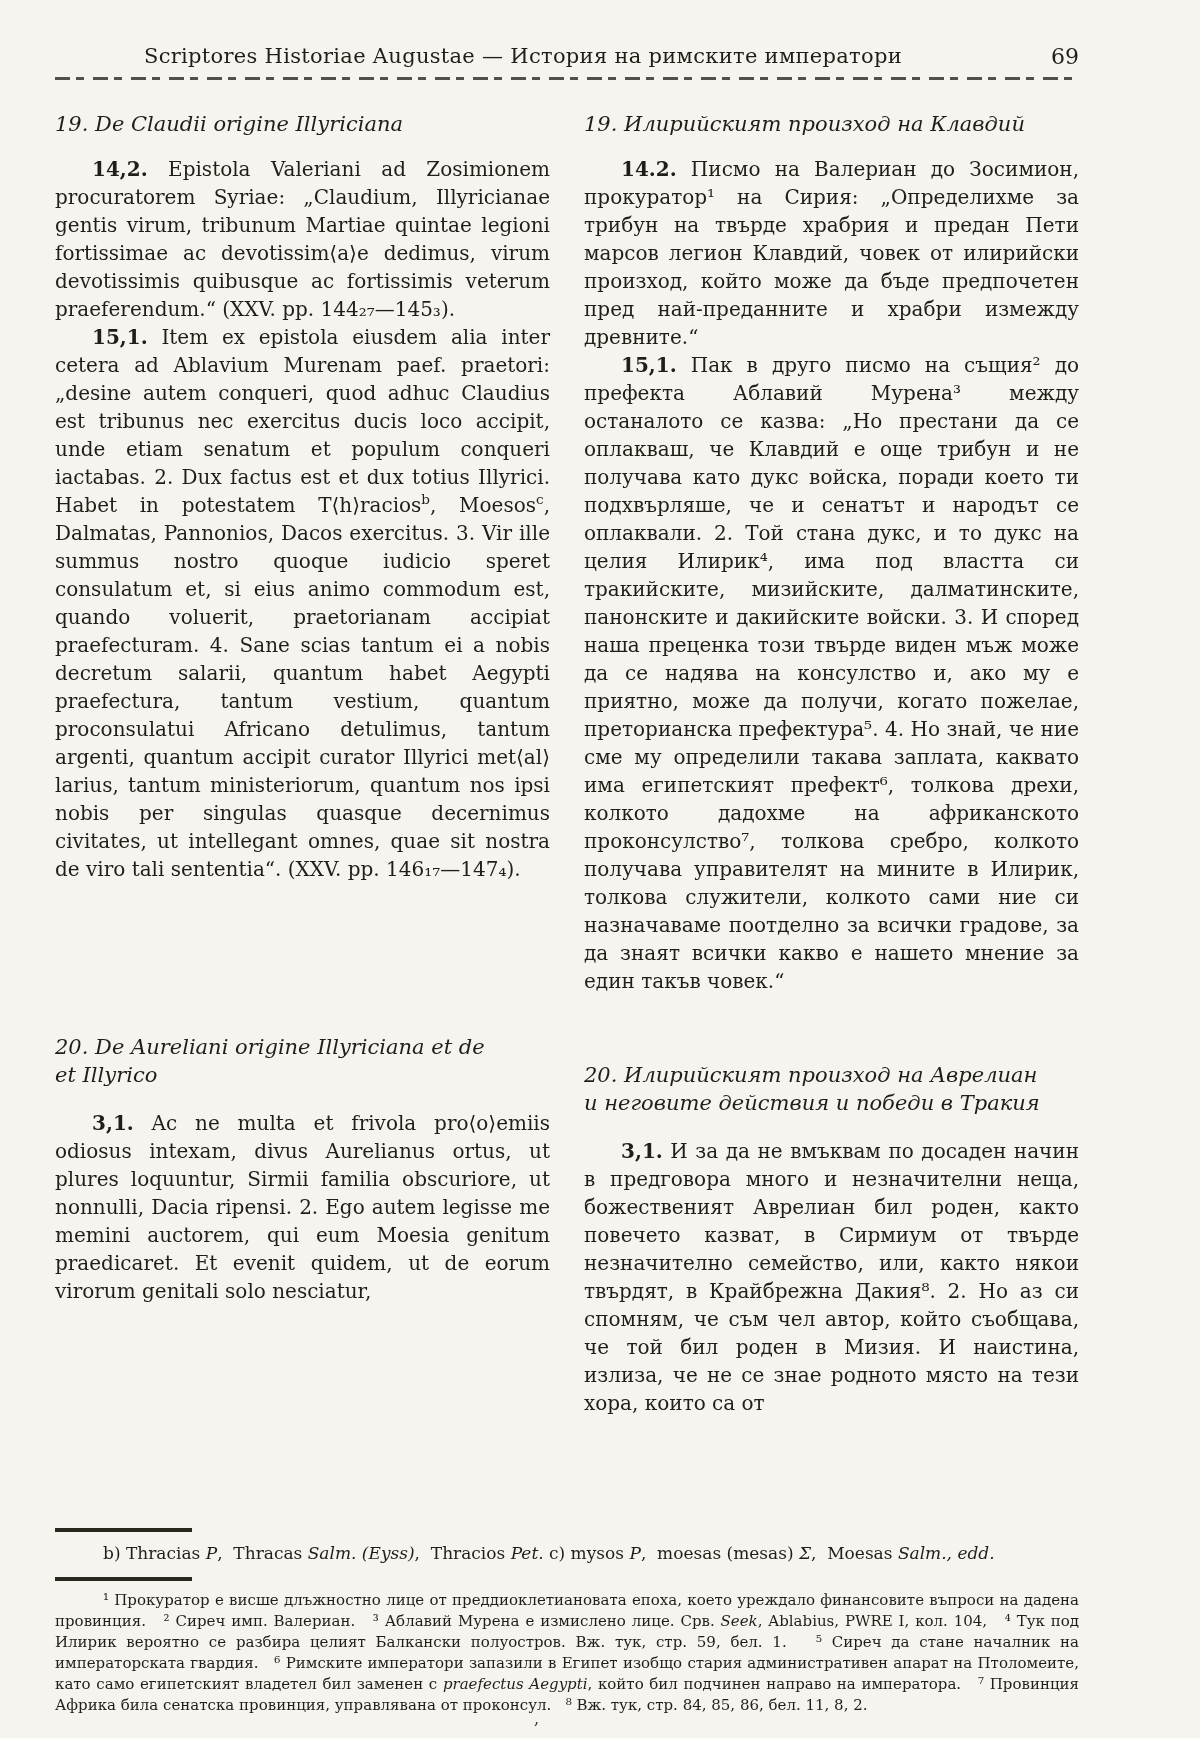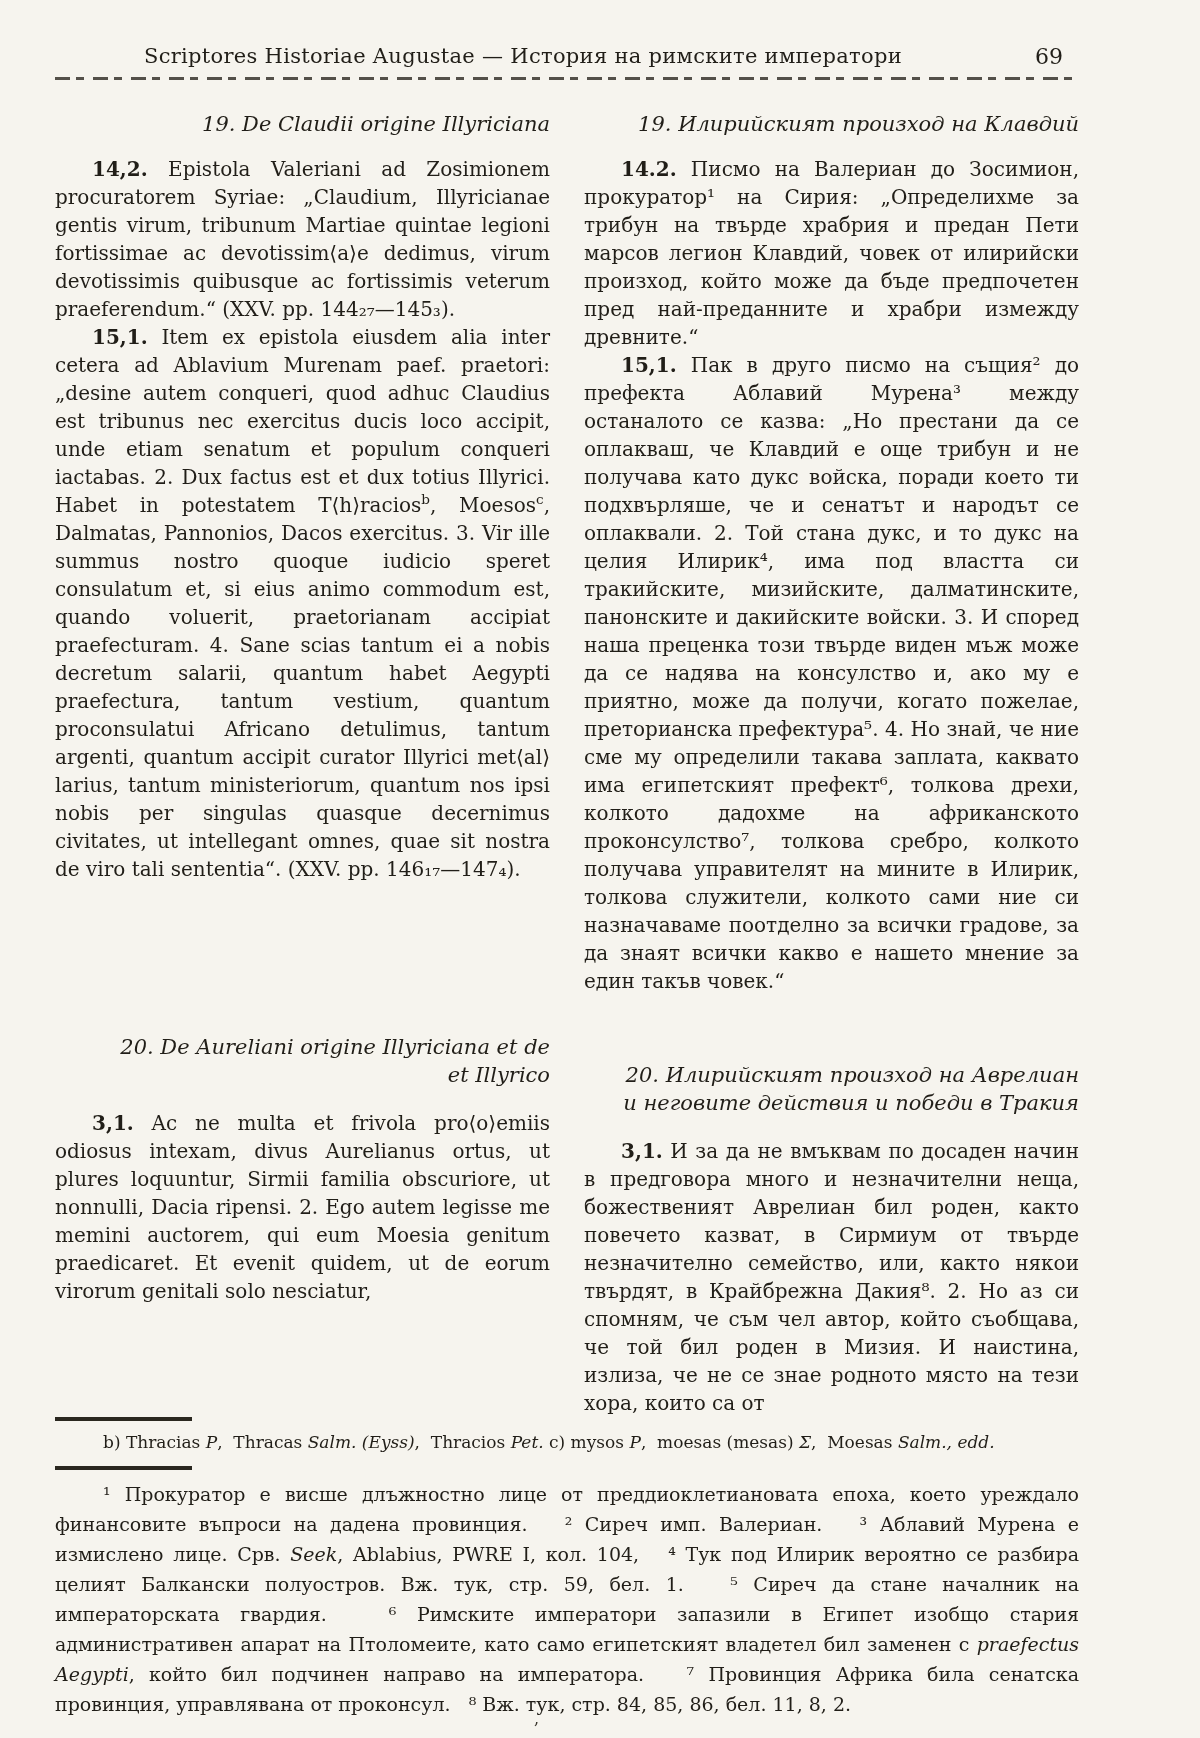--- a/index.html
+++ b/index.html
@@ -20,7 +20,7 @@
     display:block;text-align:center;font-size:21px;letter-spacing:.3px;
     transform:translateX(-44px);white-space:nowrap;
   }
-  .page-number{position:absolute;right:16px;top:0;font-size:22px;margin-left:36px;}
+  .page-number{position:absolute;right:0;top:0;font-size:22px;margin-left:36px;}
   .header-rule{
     flex:0 0 auto;margin-top:7px;height:3px;
     background:repeating-linear-gradient(90deg,#37332c 0 15px,transparent 15px 21px,#37332c 21px 29px,transparent 29px 38px);

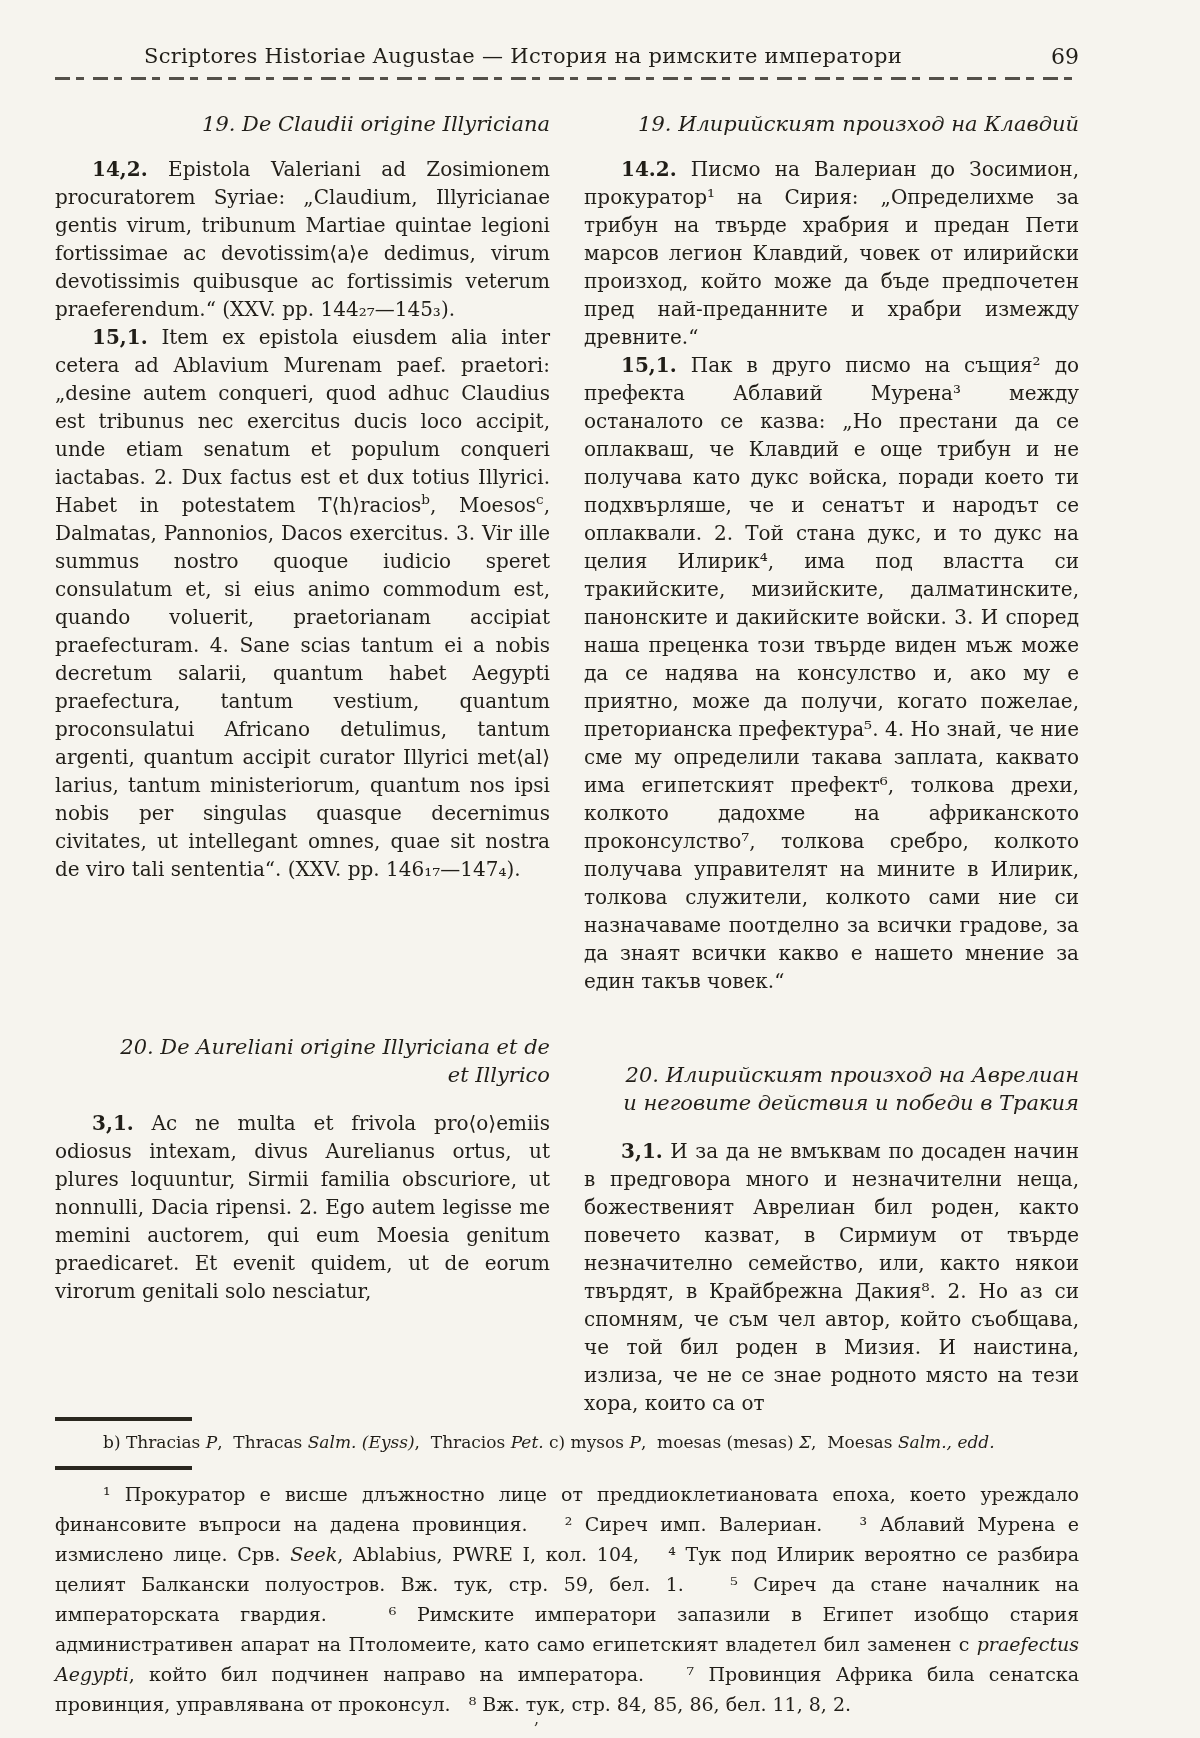--- a/index.html
+++ b/index.html
@@ -30,7 +30,7 @@
   .col{width:495px;text-align:justify;font-size:20px;line-height:28px;}
   .sec-heading{
     margin:0 0 17px 0;font-size:21px;font-weight:normal;font-style:italic;
-    text-align:right;line-height:28px;
+    text-align:left;line-height:28px;
   }
   .sec20-latin{margin-top:150px;margin-bottom:20px;}
   .sec20-bg{margin-top:66px;margin-bottom:20px;}

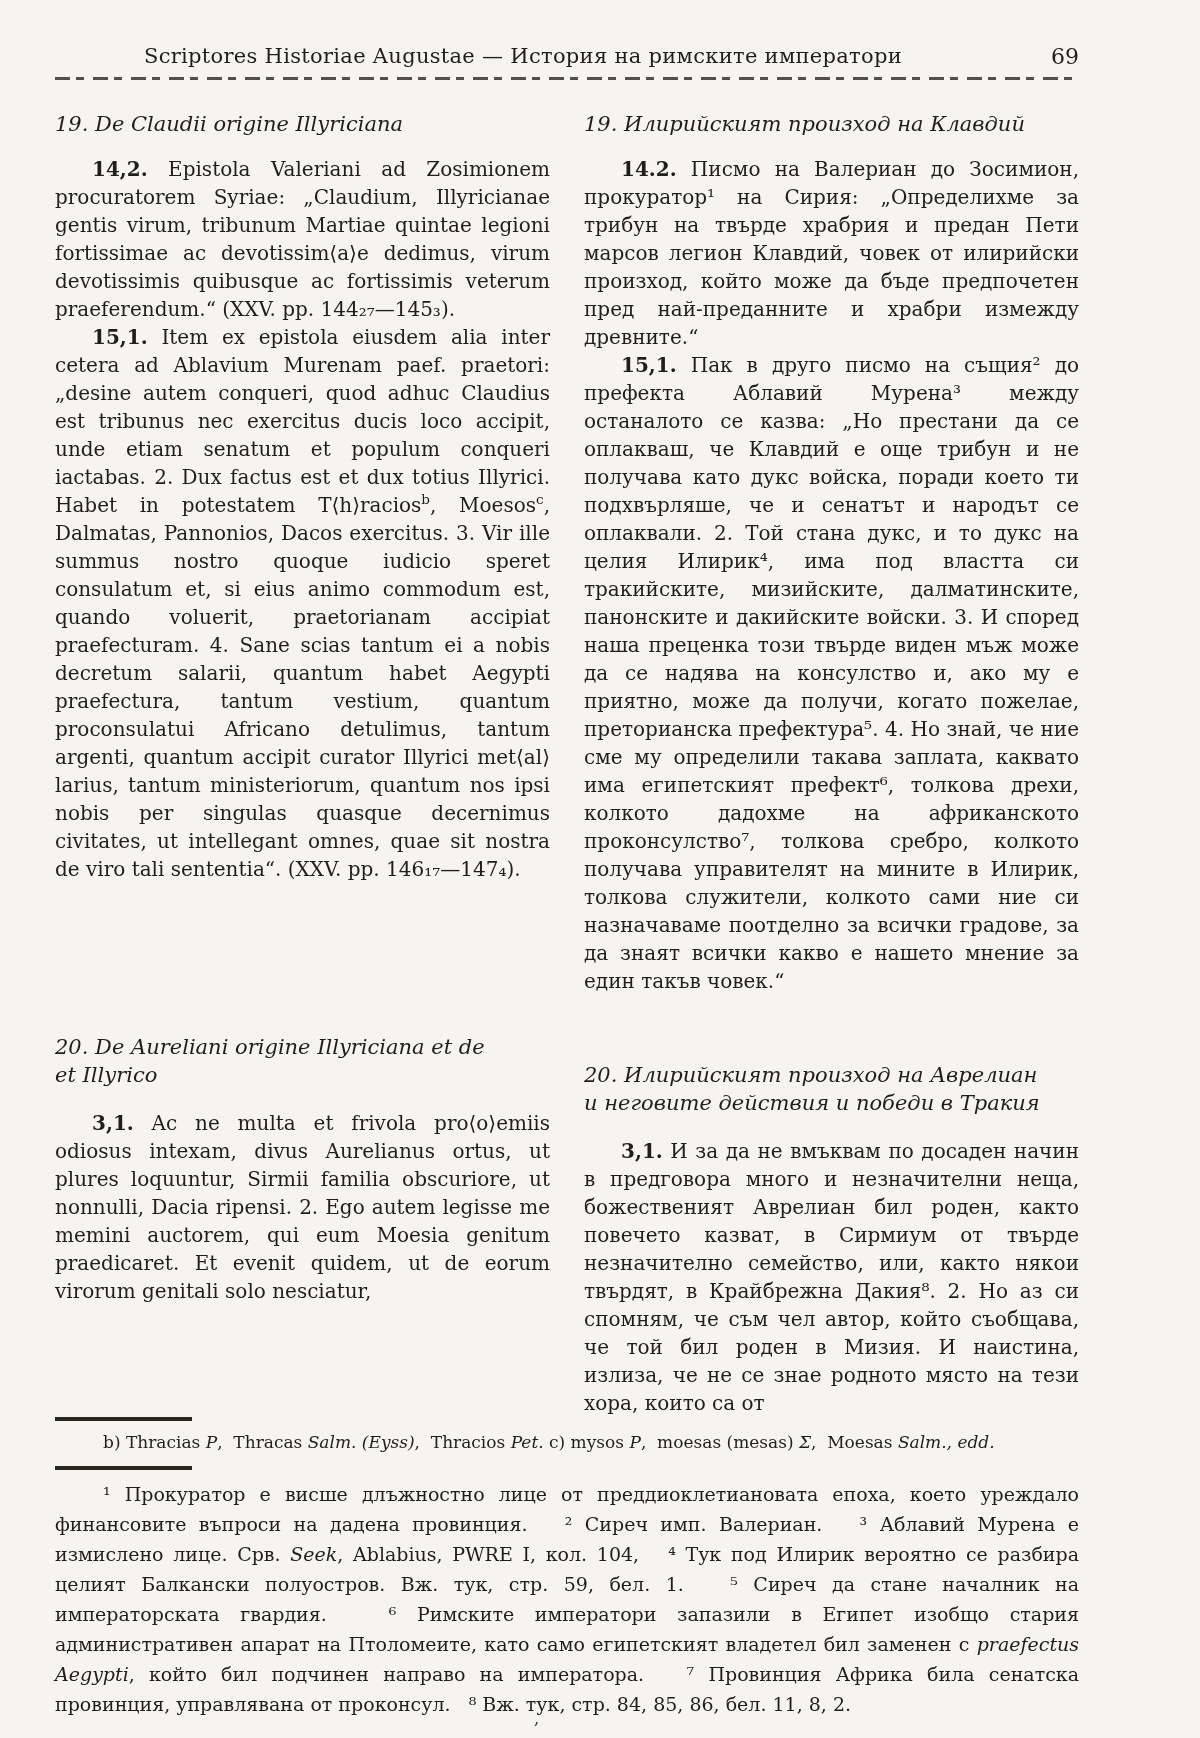--- a/index.html
+++ b/index.html
@@ -48,7 +48,7 @@
     text-align:justify;text-indent:48px;
   }
   .footnotes{
-    margin:0;font-size:19px;line-height:30px;
+    margin:0;font-size:15px;line-height:21px;
     text-align:justify;text-indent:48px;
   }
   .print-artifact{

